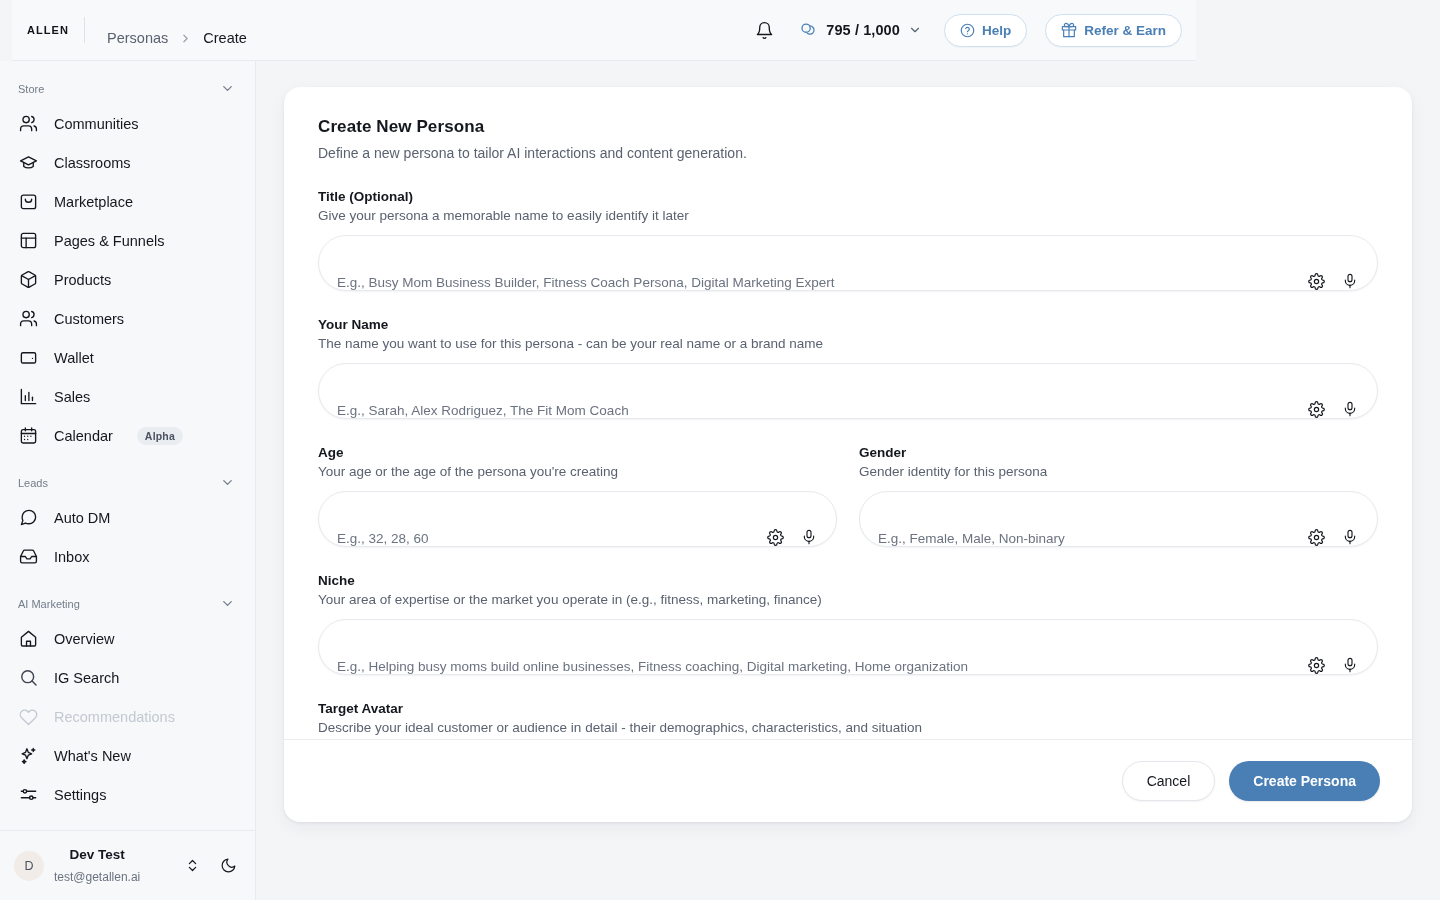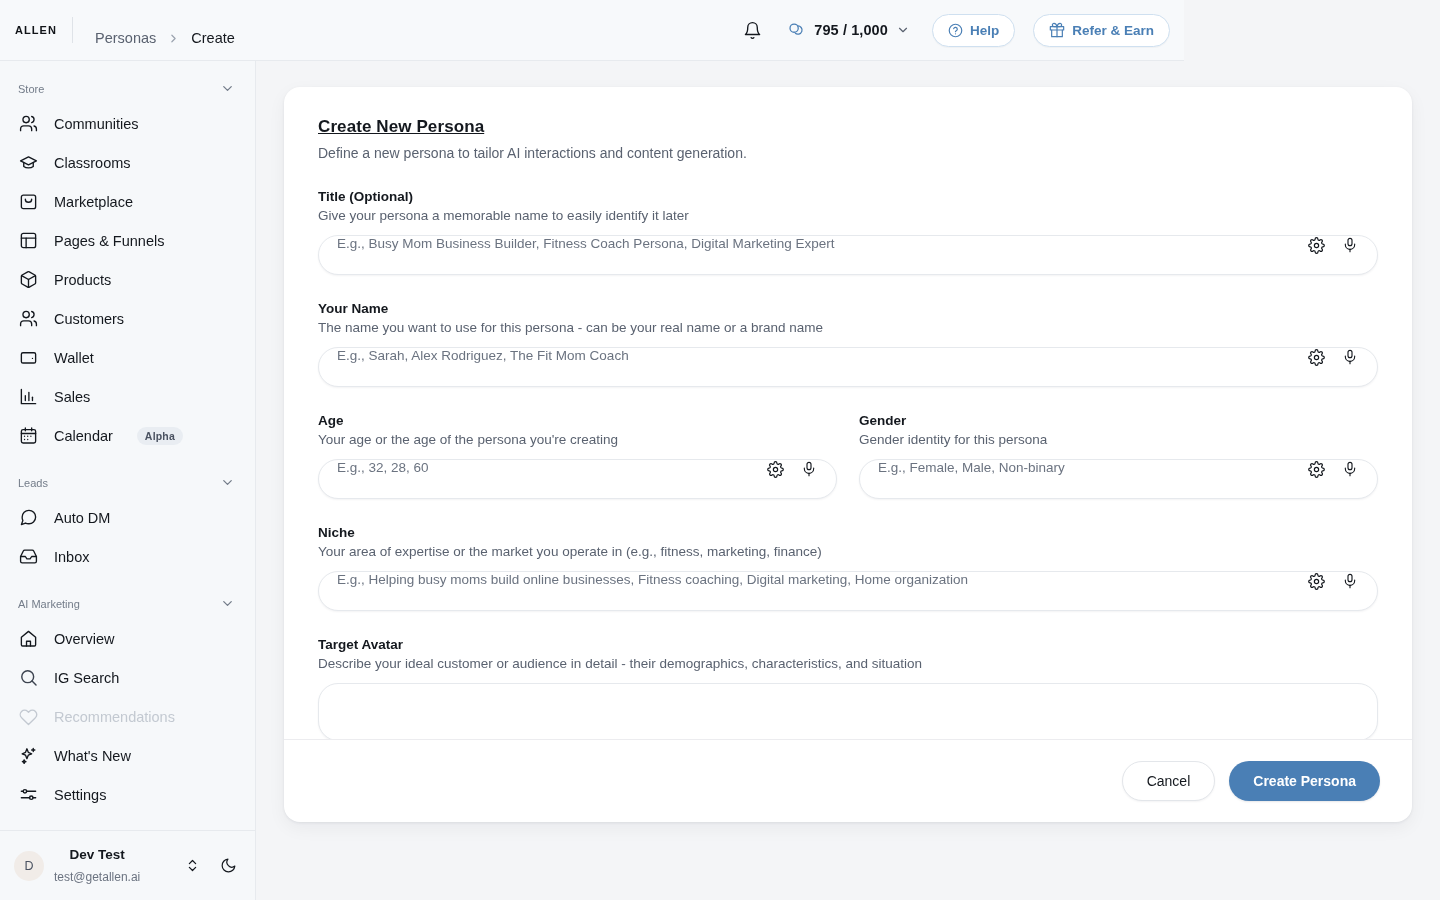--- a/index.html
+++ b/index.html
@@ -13,7 +13,7 @@
 
   
   .topbar {
-    position: absolute; top: 0; left: 0;
+    position: absolute; top: 0; left: 12px;
     width: 1184px; height: 61px;
     background: #f7f9fb;
     border-bottom: 1px solid #e7eaee;

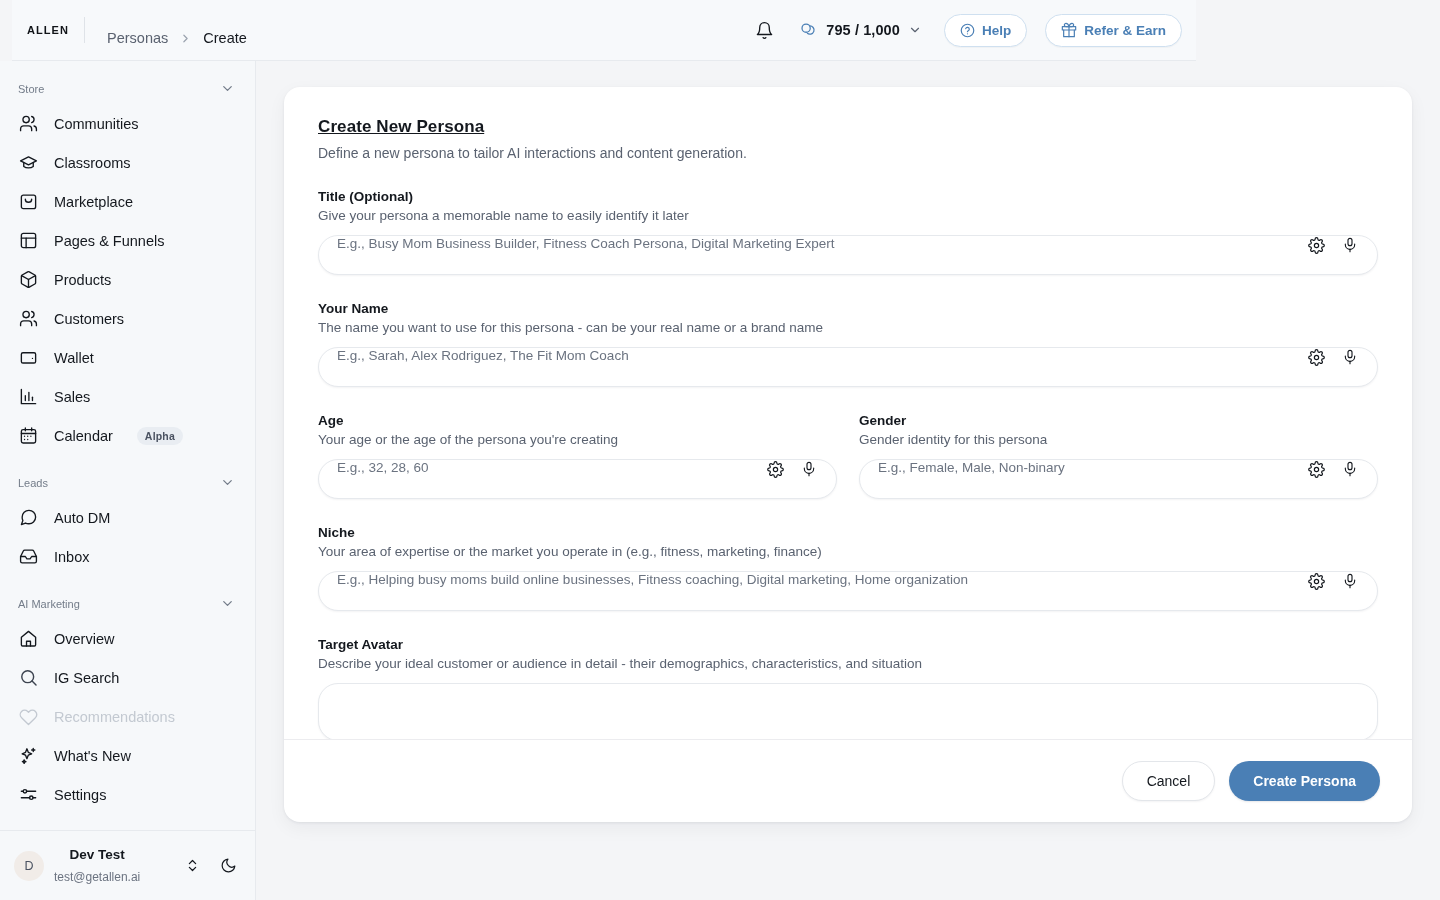--- a/index.html
+++ b/index.html
@@ -115,7 +115,7 @@
     flex: 1; overflow: hidden;
     padding: 30px 34px 0 34px;
   }
-  .card-title { font-size: 17px; font-weight: bold; color:#14181e; letter-spacing:.1px;text-decoration:underline;}
+  .card-title { font-size: 17px; font-weight: bold; color:#14181e; letter-spacing:.1px;}
   .card-sub { font-size: 14px; color:#5a6270; margin-top: 8px; }
   .form { margin-top: 28px; }
 

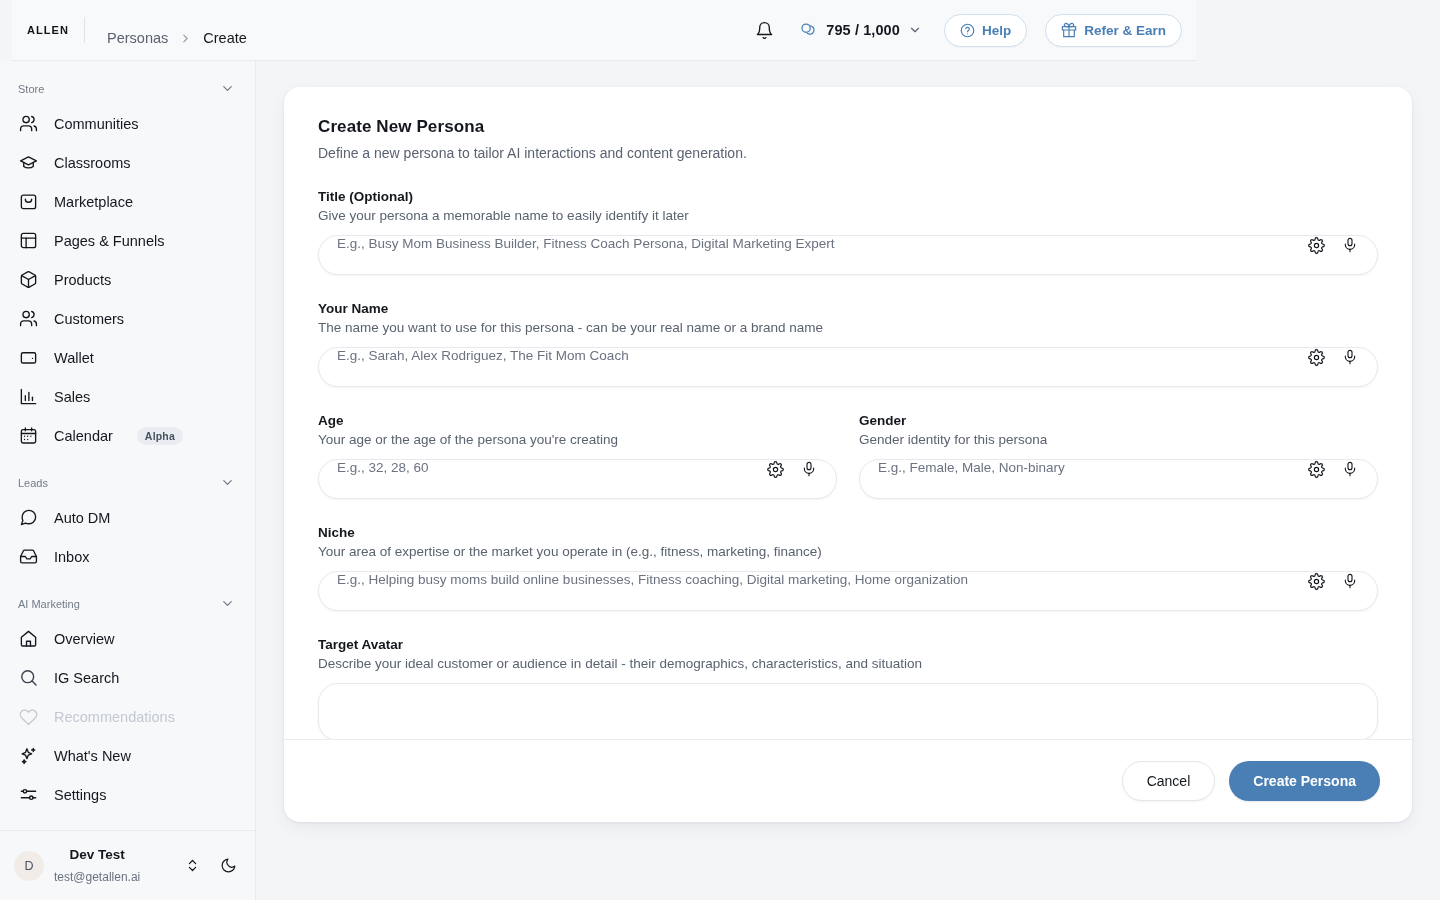--- a/index.html
+++ b/index.html
@@ -126,12 +126,12 @@
   .input-wrap {
     margin-top: 12px;
     position: relative;
-    height: 40px;
+    height: 56px;
     border: 1px solid #e6e9ed;
     border-radius: 999px;
     background: #fff;
     box-shadow: 0 1px 2px rgba(16,24,40,.05);
-    display: flex; align-items: flex-start;
+    display: flex; align-items: flex-end;
   }
   .input-wrap.tall { height: 58px; border-radius: 20px; align-items: flex-start; }
   .fake-input {

